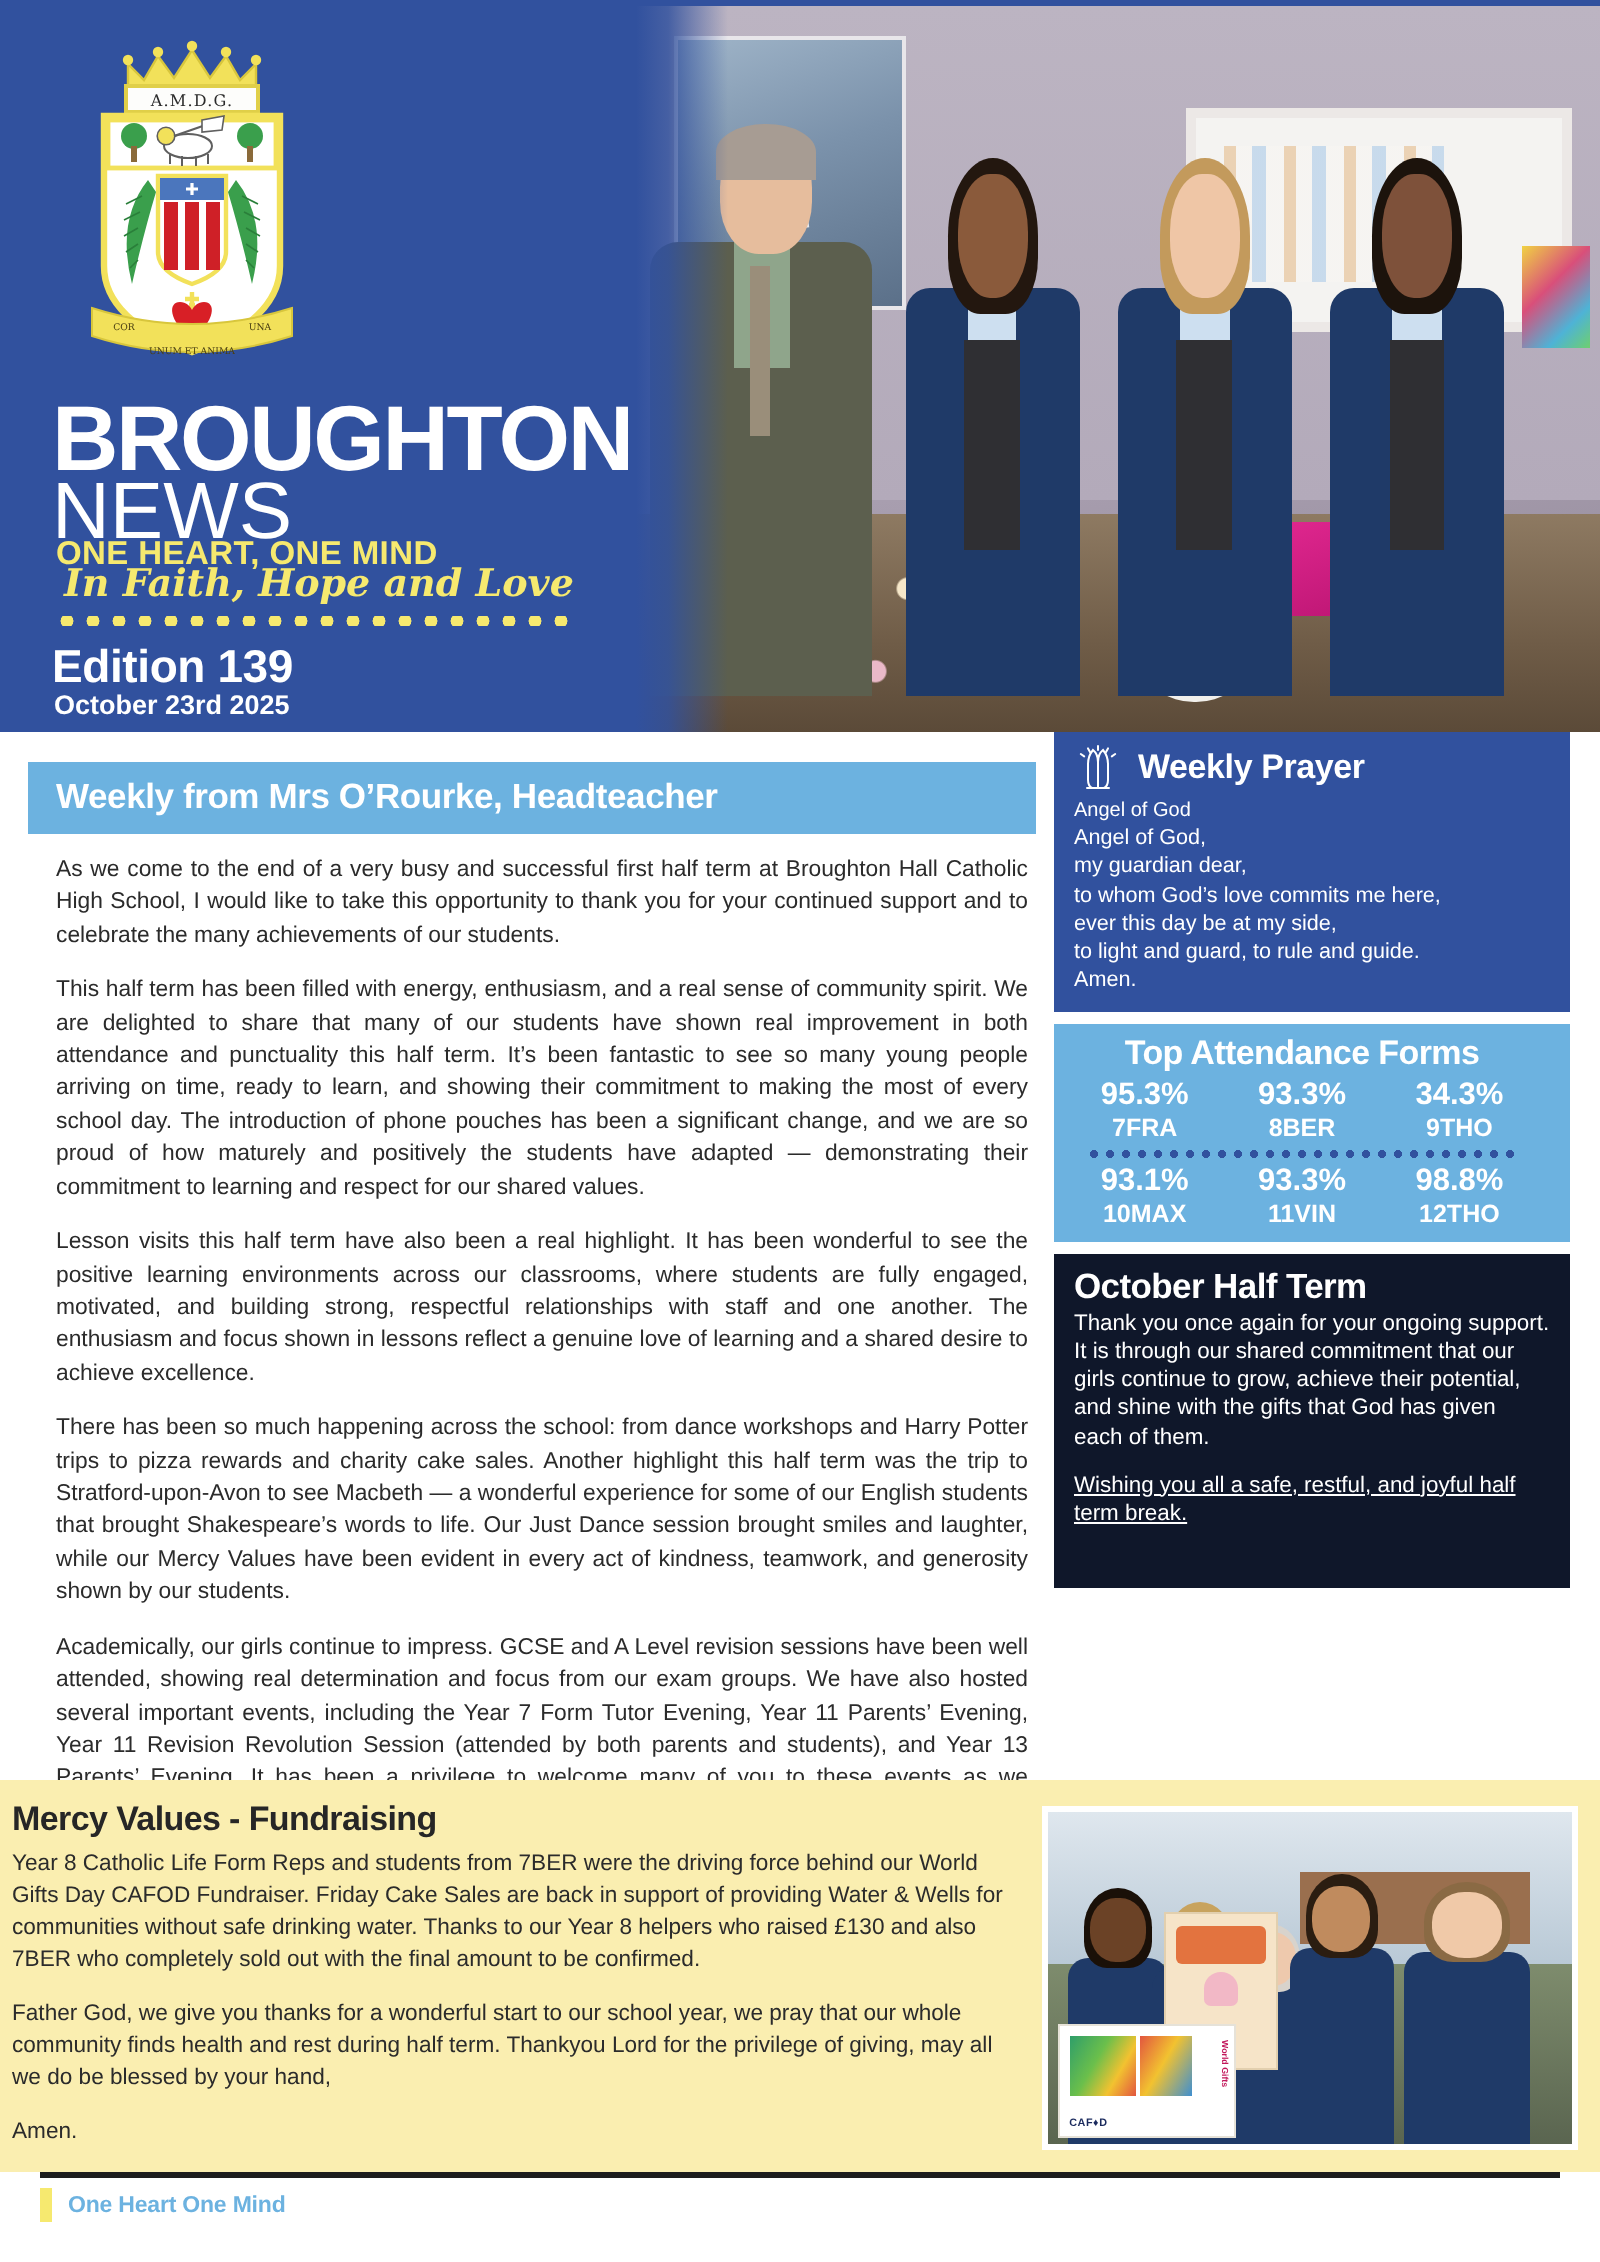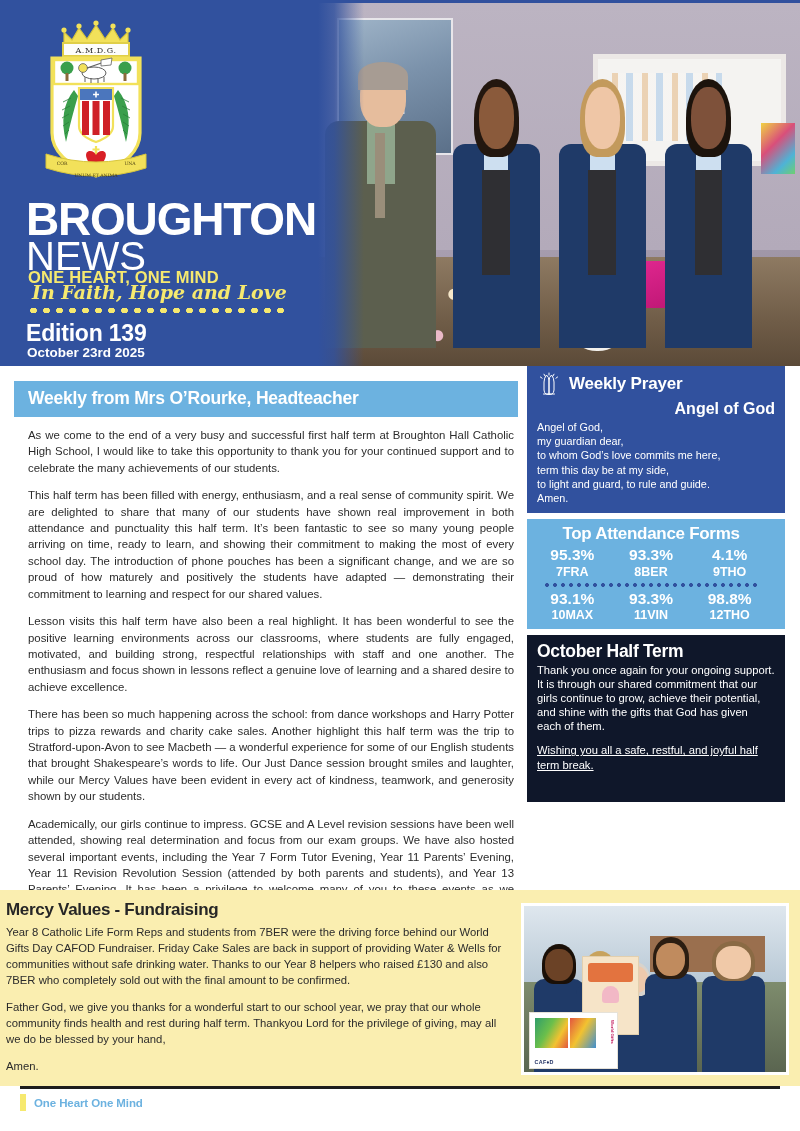--- a/index.html
+++ b/index.html
@@ -133,7 +133,7 @@
   .prayer-head { display:flex; align-items:center; gap:8px; margin-bottom:3px; }
   .prayer-icon { width: 24px; height: 24px; flex: 0 0 24px; }
   .prayer-title { font-size: 17px; font-weight: 700; letter-spacing:-.2px; }
-  .prayer-sub { font-size: 16px; font-weight: 700; line-height:1.3;text-align:right; }
+  .prayer-sub { font-size: 10px; font-weight: 400; line-height:1.3; }
   .prayer-line { font-size: 10.8px; line-height: 1.32; }
 
   .box-att { background: #6cb2e0; color:#fff; margin-top: 6px; padding: 5px 16px 7px 6px; }

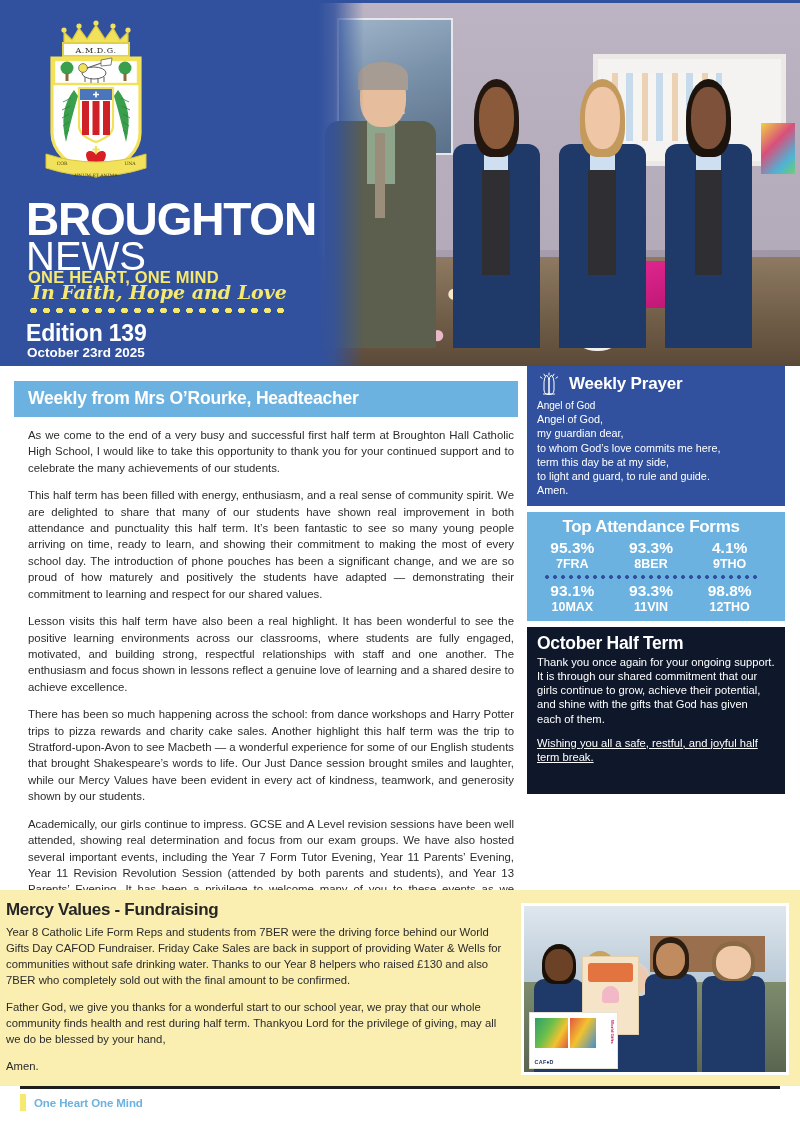--- a/index.html
+++ b/index.html
@@ -342,7 +342,7 @@
     <div class="prayer-line">Angel of God,</div>
     <div class="prayer-line">my guardian dear,</div>
     <div class="prayer-line">to whom God’s love commits me here,</div>
-    <div class="prayer-line">term this day be at my side,</div>
+    <div class="prayer-line">ever this day be at my side,</div>
     <div class="prayer-line">to light and guard, to rule and guide.</div>
     <div class="prayer-line">Amen.</div>
   </div>

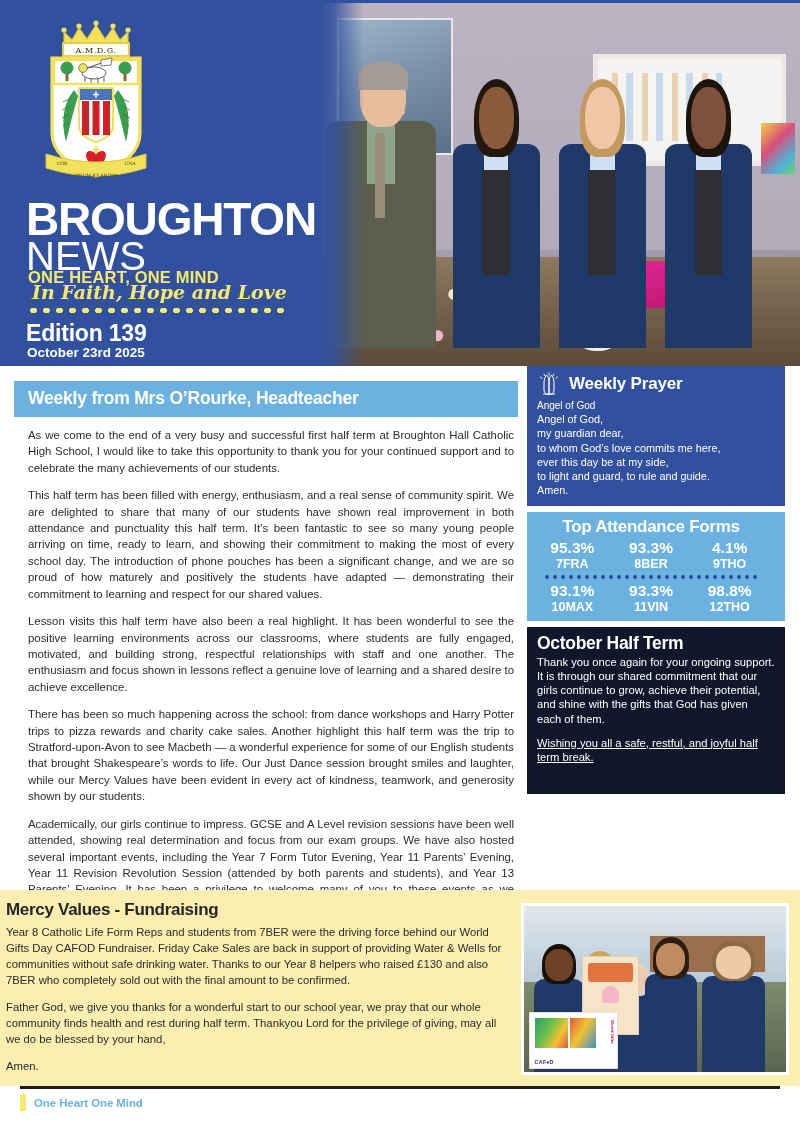--- a/index.html
+++ b/index.html
@@ -359,7 +359,7 @@
         <div class="att-form">8BER</div>
       </div>
       <div class="att-cell">
-        <div class="att-pct">4.1%</div>
+        <div class="att-pct">34.3%</div>
         <div class="att-form">9THO</div>
       </div>
     </div>

